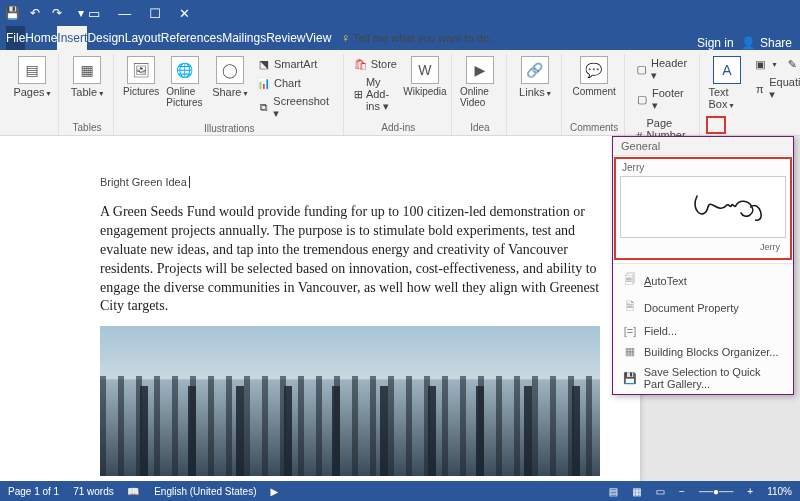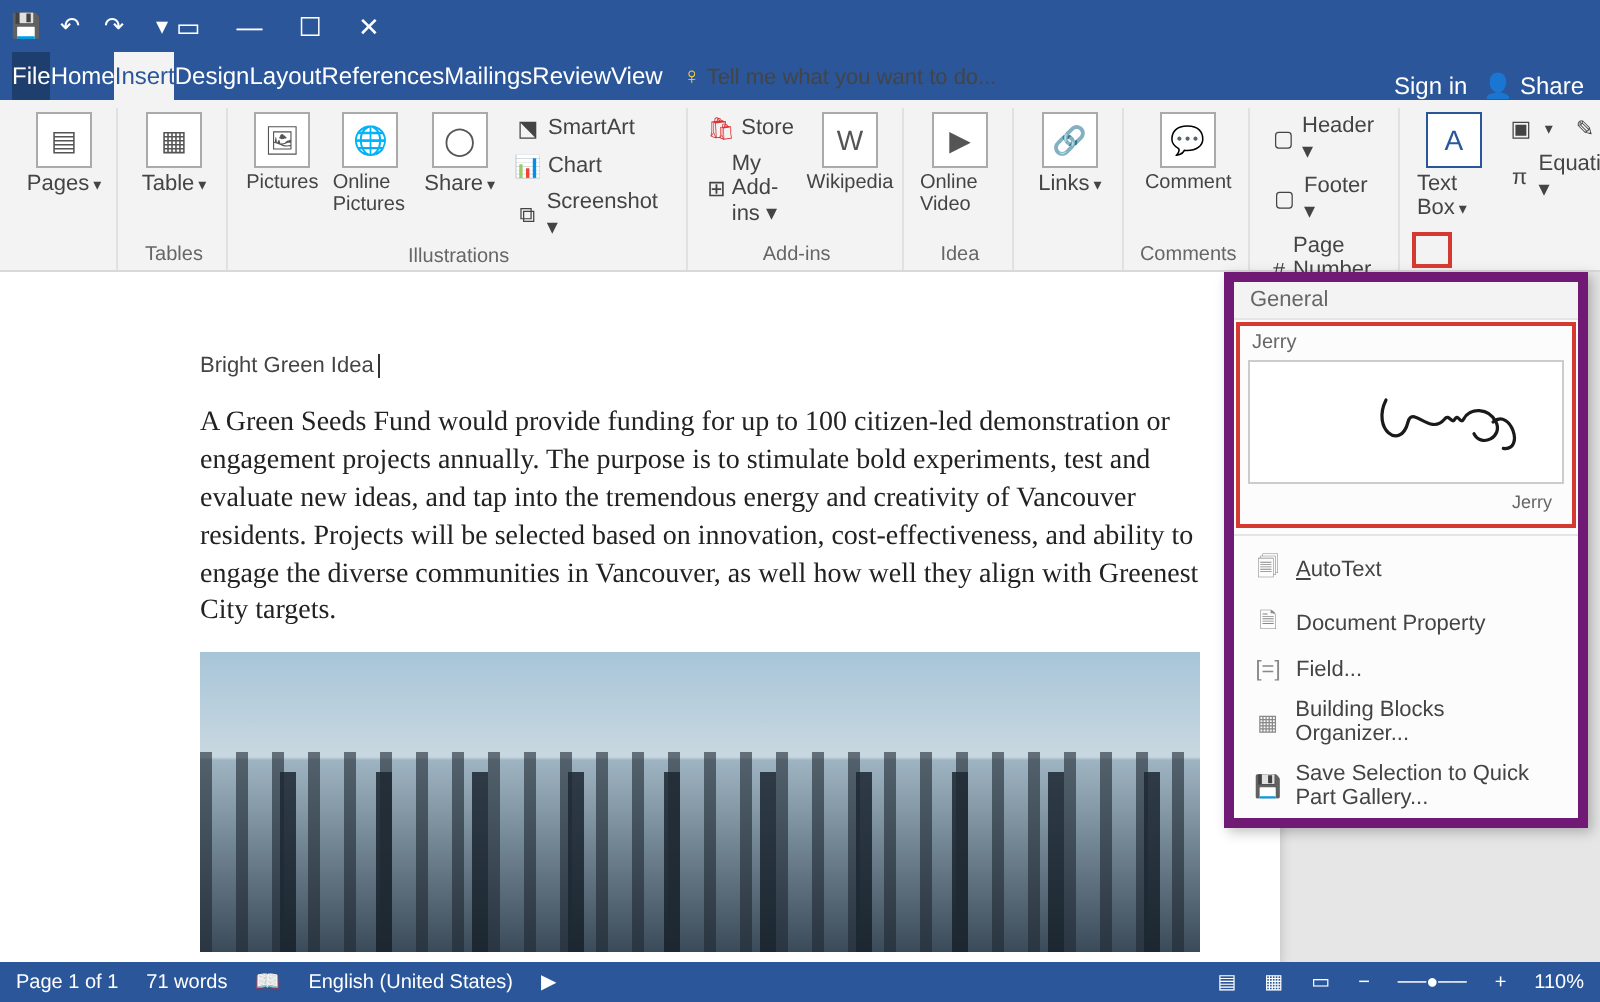--- a/index.html
+++ b/index.html
@@ -41,7 +41,7 @@
 .statusbar{position:absolute;bottom:0;left:0;right:0;height:20px;background:#2b579a;display:flex;align-items:center;padding:0 8px;gap:14px}
 .statusbar span{color:#fff;font-size:10px}
 .statusbar .spacer{flex:1}
-.dropdown{position:absolute;top:136px;right:6px;width:182px;background:#fcfcfc;border:5px solid #701a75;box-shadow:2px 2px 6px rgba(0,0,0,.25);z-index:20}
+.dropdown{position:absolute;top:136px;right:6px;width:182px;background:#fcfcfc;border:1px solid #701a75;box-shadow:2px 2px 6px rgba(0,0,0,.25);z-index:20}
 .dropdown .hdr{padding:3px 8px;background:#f3f3f3;font-size:11px;color:#666;border-bottom:1px solid #e5e5e5}
 .dropdown .gallery{border:2px solid #d43a2f;margin:1px;padding:2px 4px 6px}
 .dropdown .gallery .nm{font-size:10px;color:#666;padding:1px 2px}

